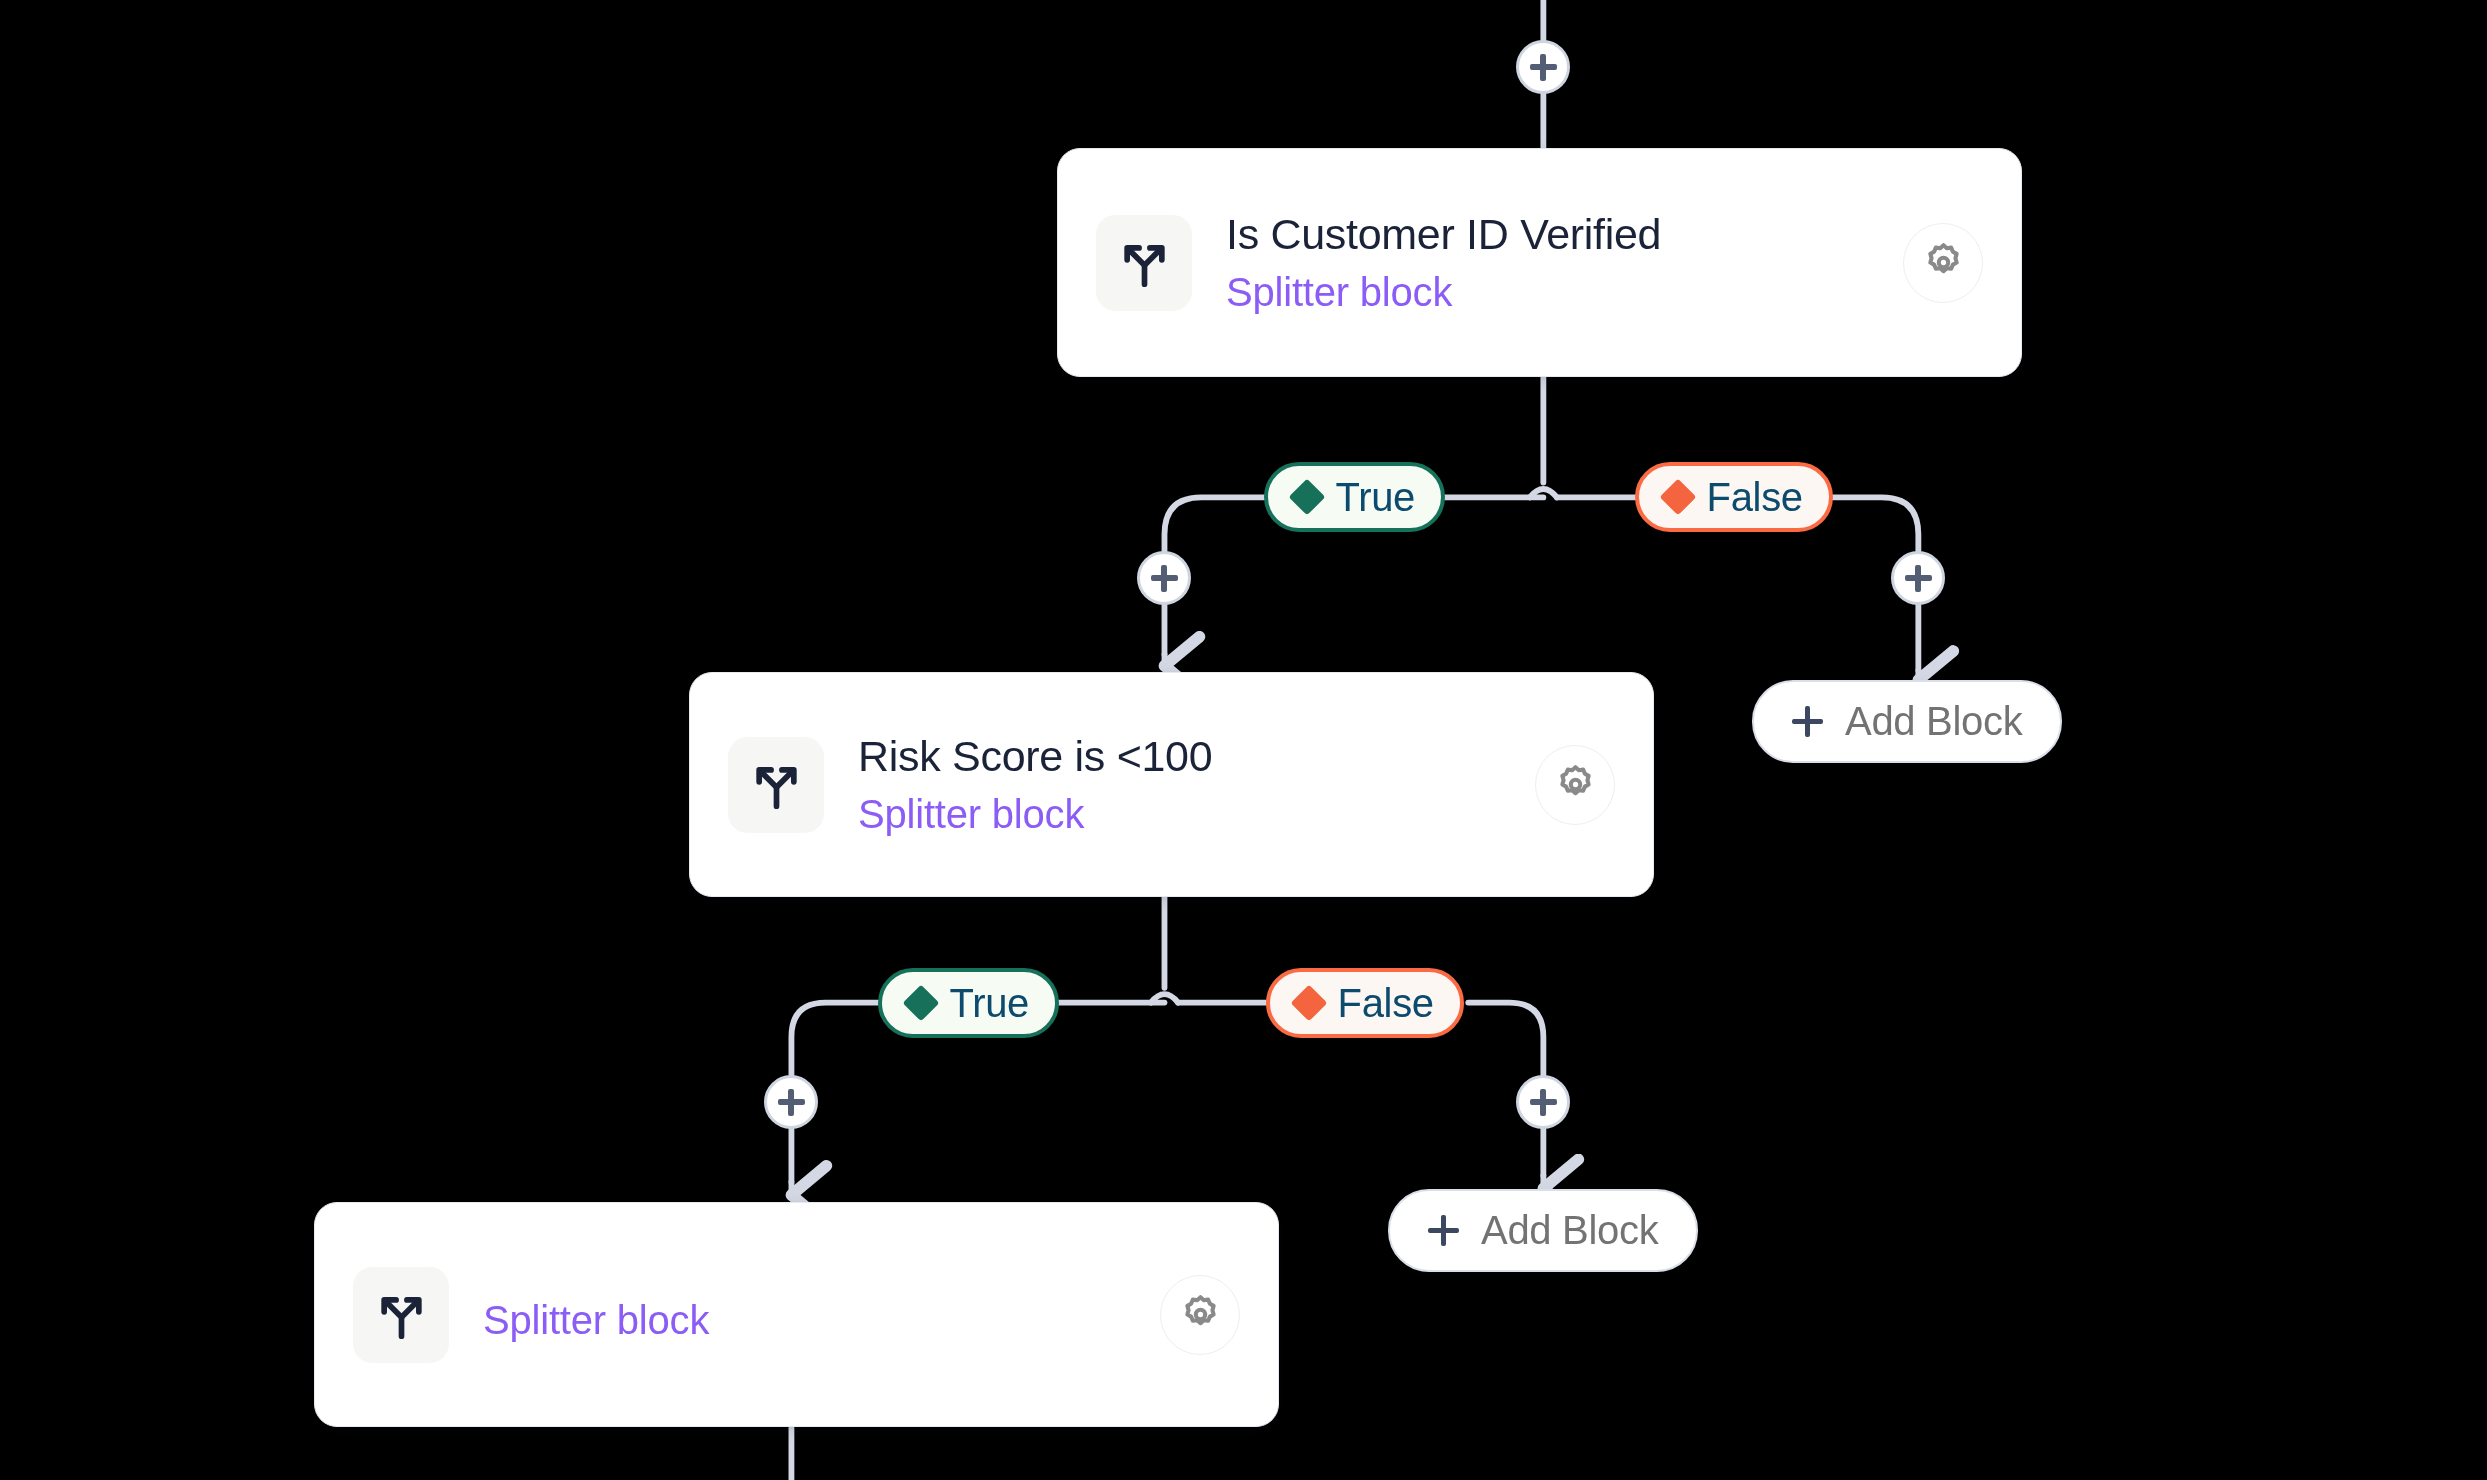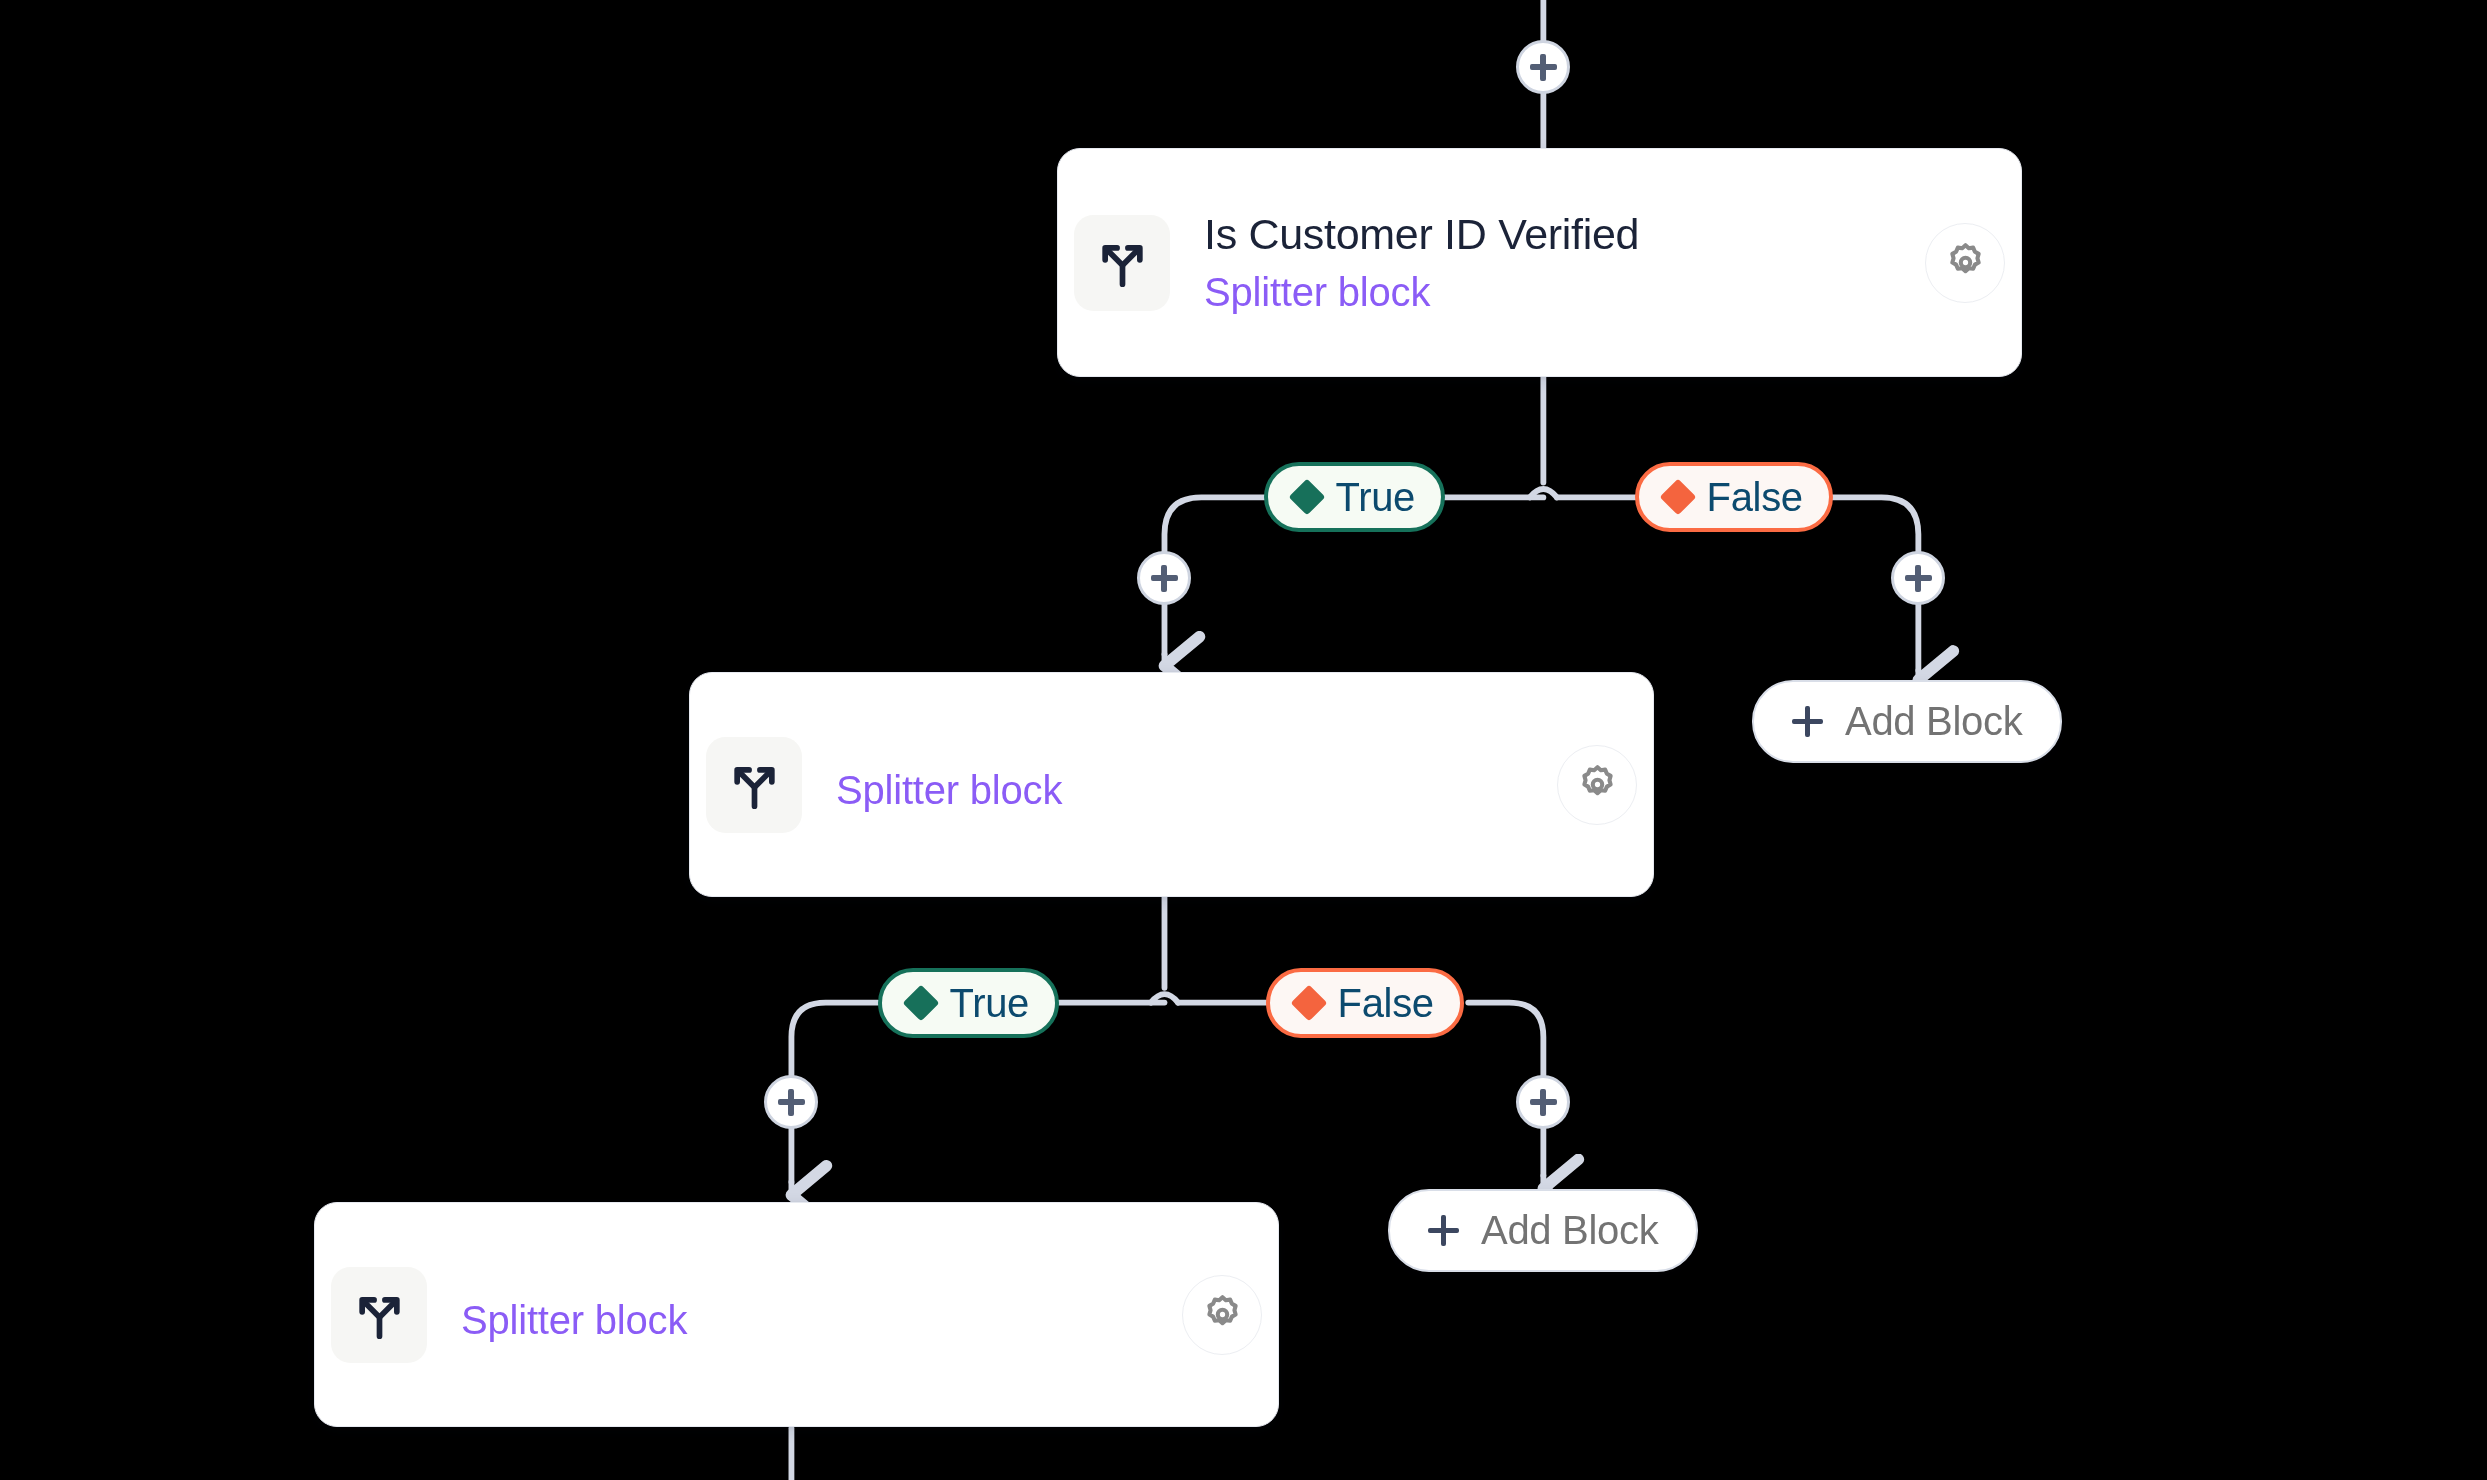--- a/index.html
+++ b/index.html
@@ -33,7 +33,7 @@
     box-shadow: 0 3.9px 14.2px rgba(20,26,45,0.10), 0 1.3px 3.2px rgba(20,26,45,0.06);
     display: flex;
     align-items: center;
-    padding: 0 16px;
+    padding: 0 38px;
   }
   .block-icon-box {
     width: 96px;

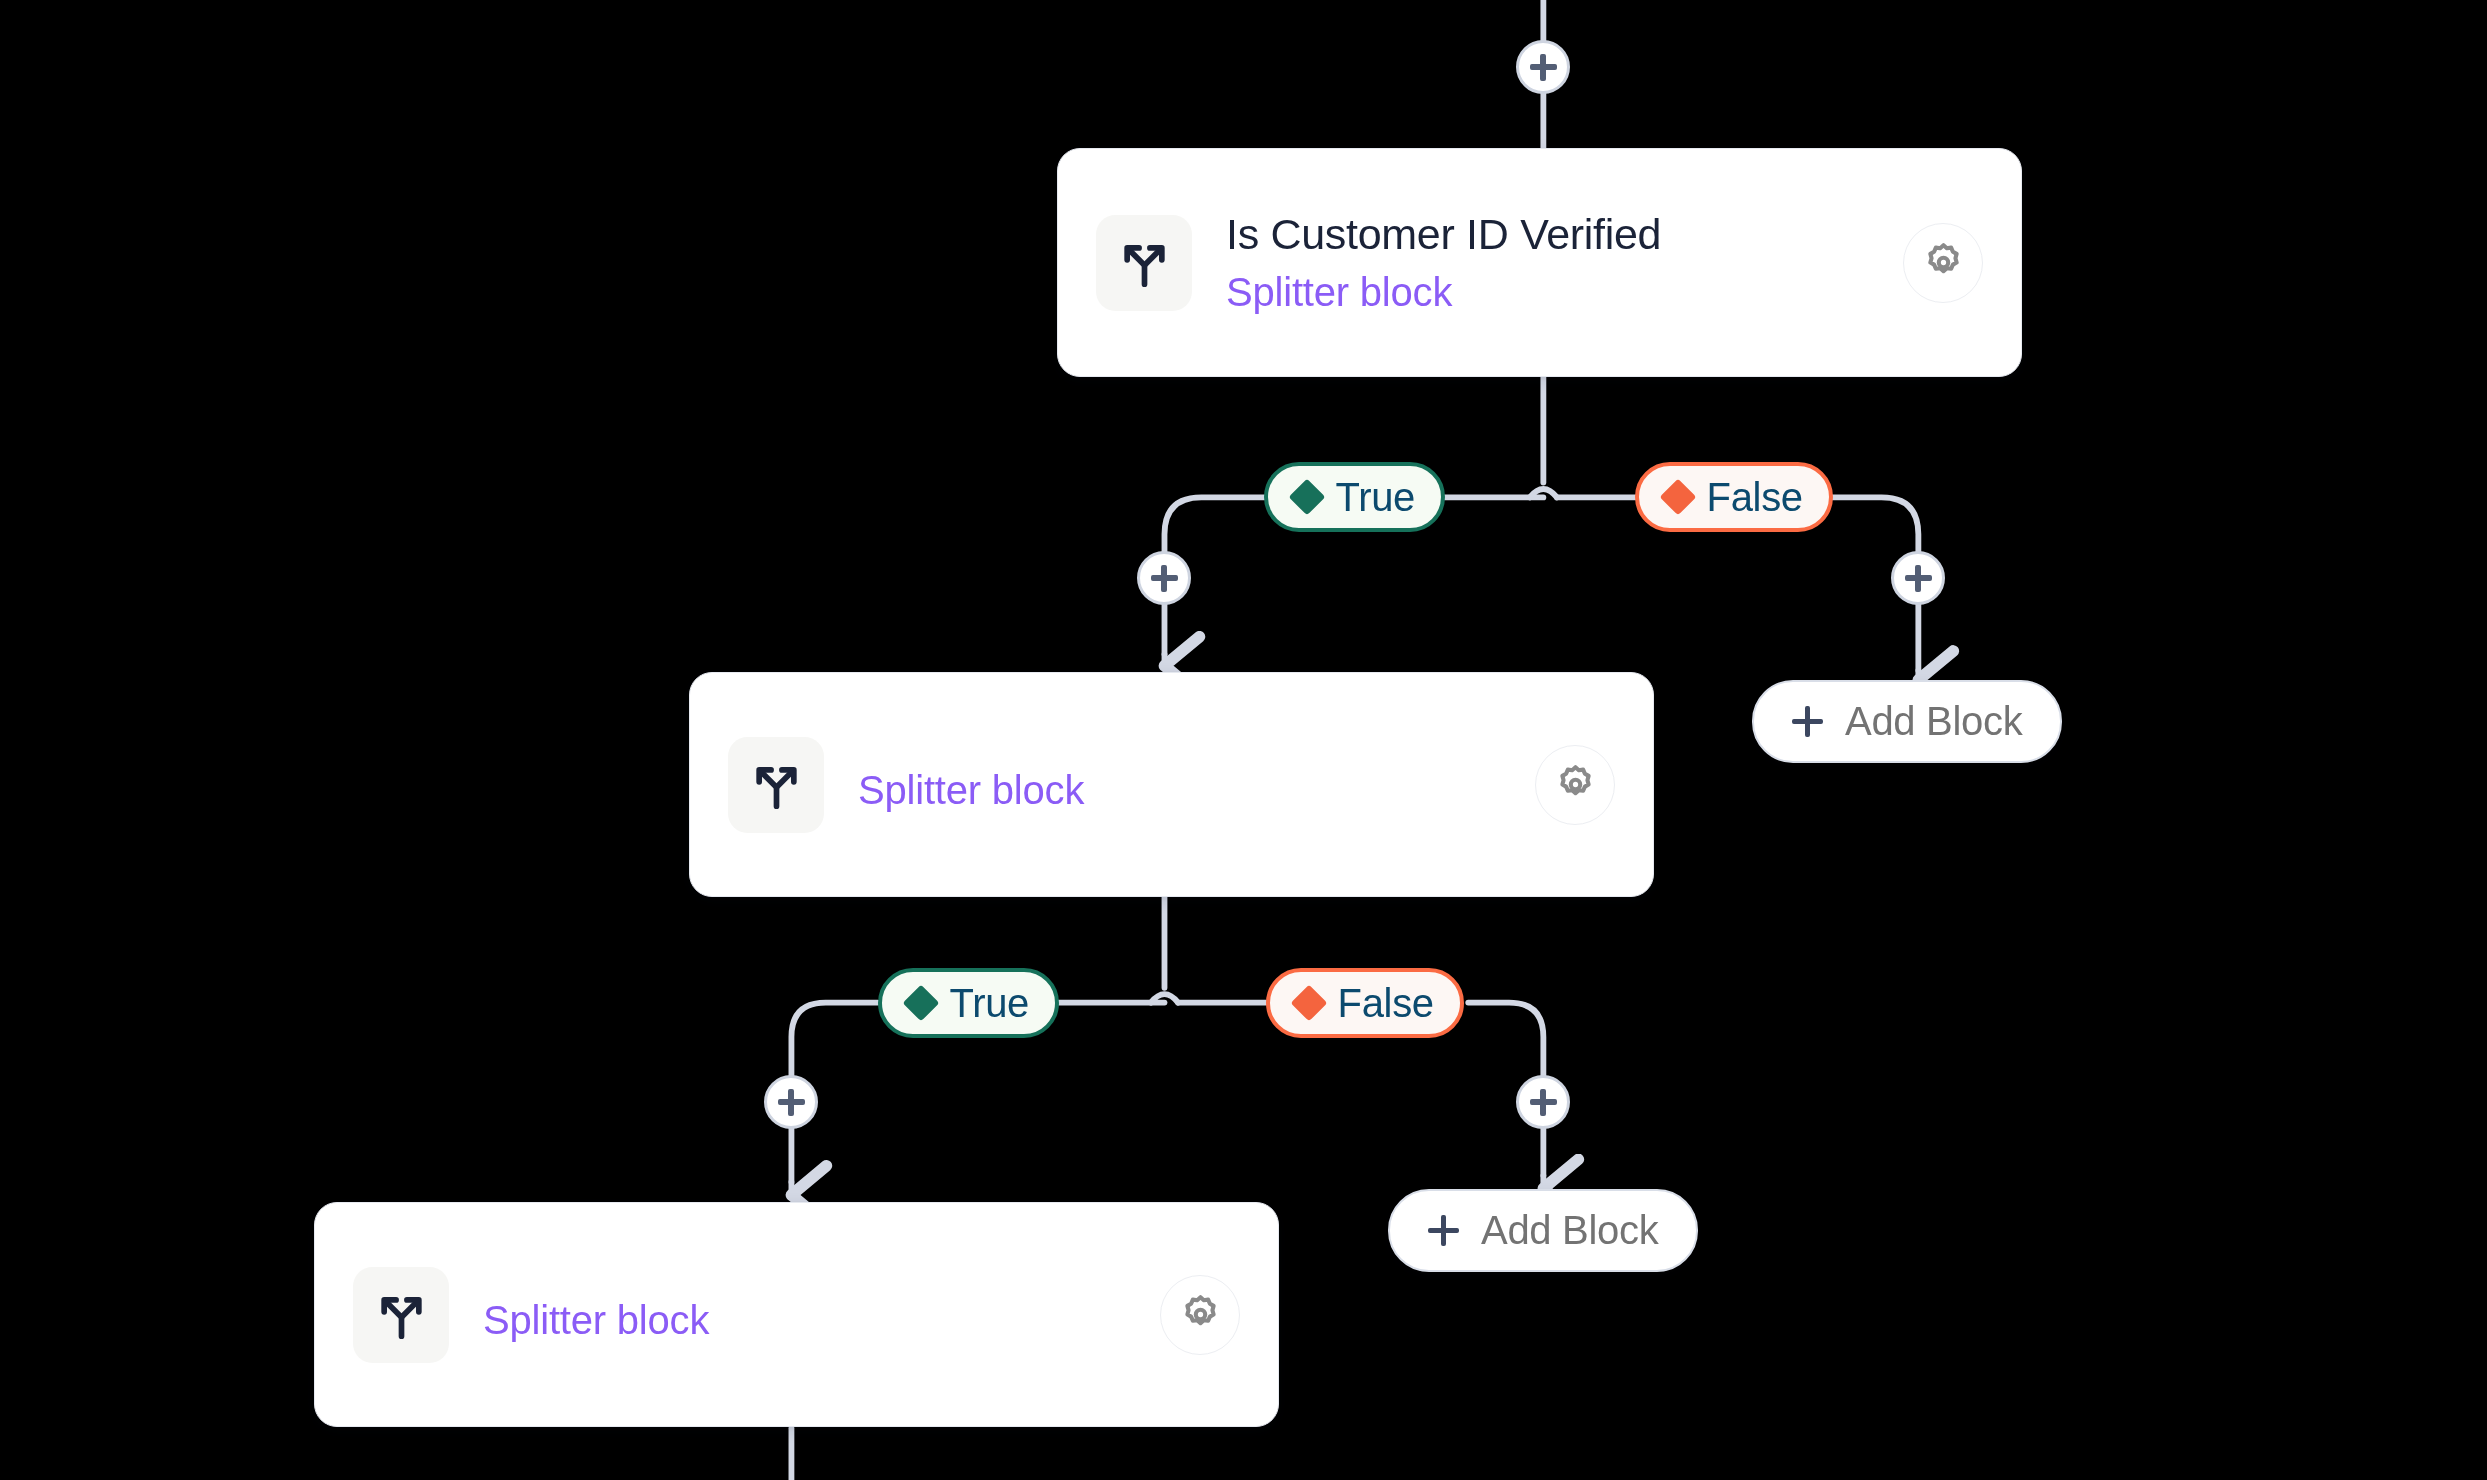--- a/index.html
+++ b/index.html
@@ -274,6 +274,7 @@
       </svg>
     </div>
     <div class="block-texts">
+      <div class="block-title">Risk Score is &lt;100</div>
       <div class="block-subtitle">Splitter block</div>
     </div>
     <div class="gear-btn">

